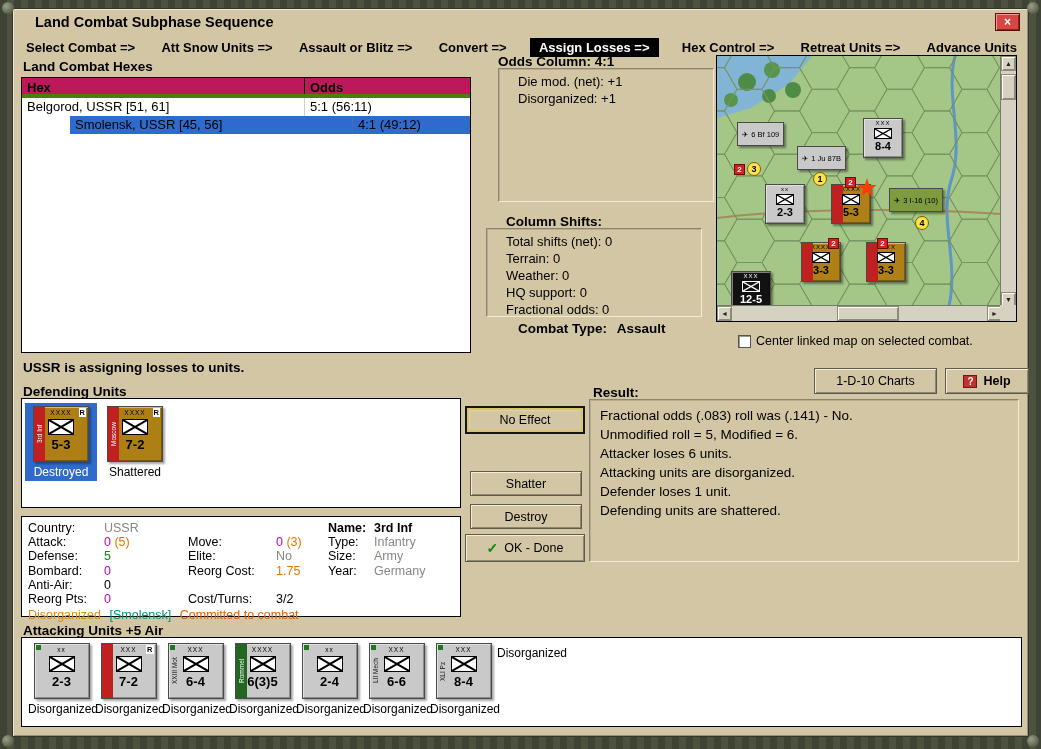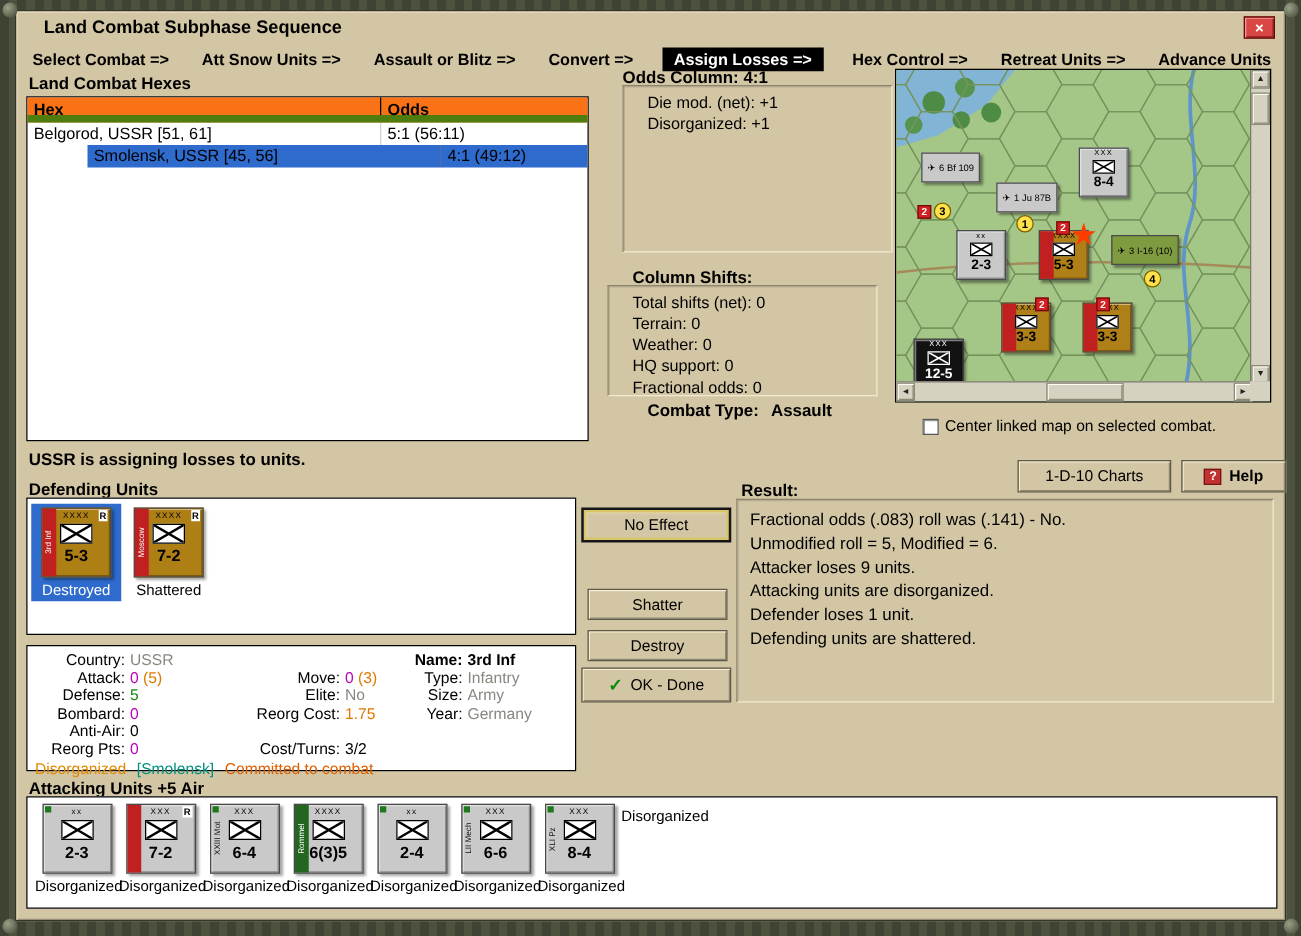--- a/index.html
+++ b/index.html
@@ -35,7 +35,7 @@
   
   .hex-table { position:absolute; left:8px; top:68px; width:450px; height:276px;
     background:#fff; border:1px solid #000; }
-  .thead { display:flex; height:20px; background:#f97316; border-bottom:6px solid #4d7c0f;
+  .thead { display:flex; height:20px; background:#be185d; border-bottom:4px solid #4d7c0f;
     font-weight:bold; font-size:13px; }
   .th-hex { width:283px; border-right:1px solid #000; padding:2px 5px; }
   .th-odds { flex:1; padding:2px 5px; }

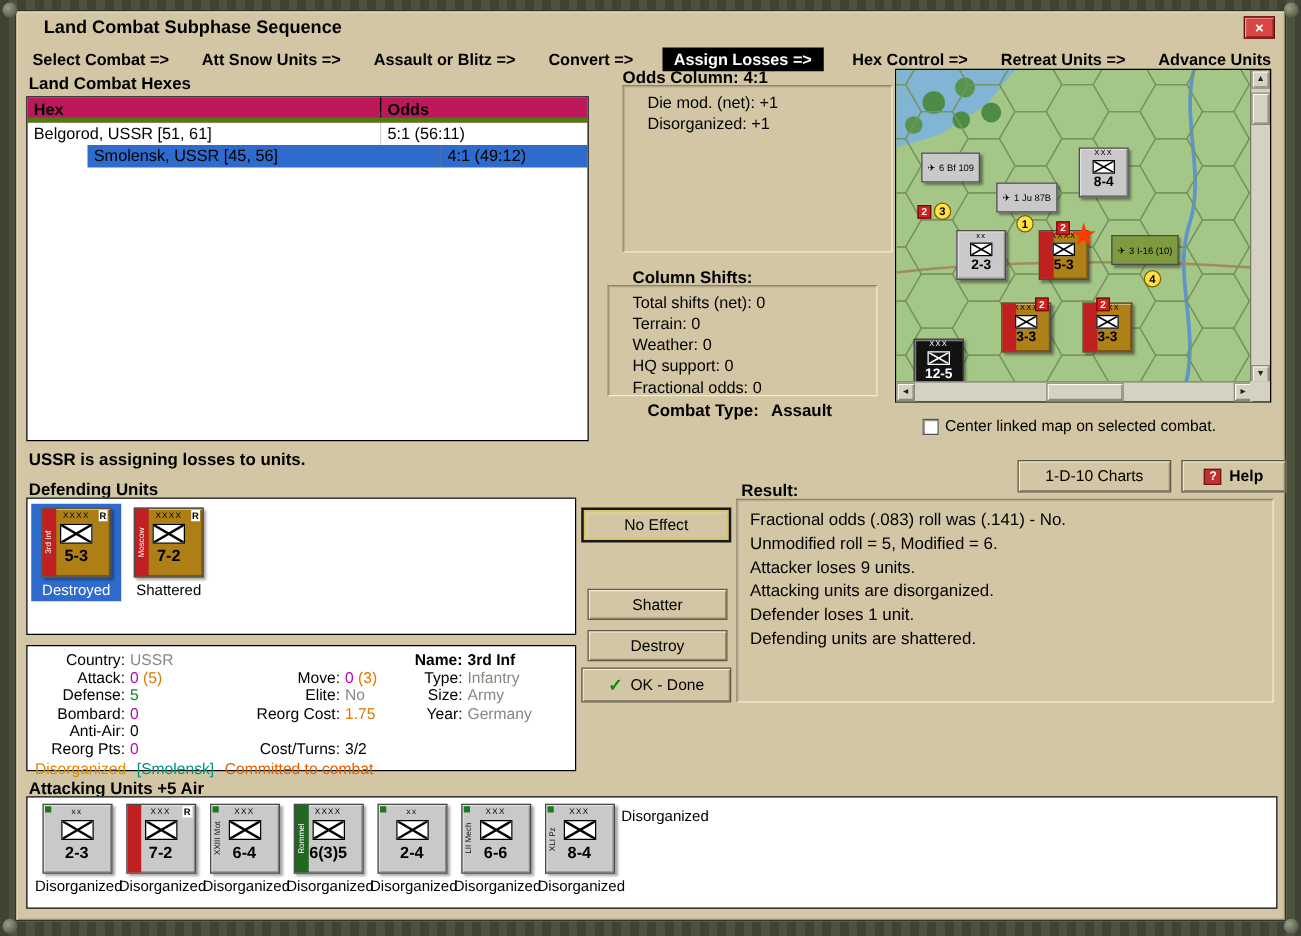--- a/index.html
+++ b/index.html
@@ -491,7 +491,7 @@
 
   <div>Fractional odds (.083) roll was (.141)  - No.</div>
       <div>Unmodified roll = 5, Modified = 6.</div>
-      <div>Attacker loses 9 units.</div>
+      <div>Attacker loses 6 units.</div>
       <div>Attacking units are disorganized.</div>
       <div>Defender loses 1 unit.</div>
       <div>Defending units are shattered.</div>

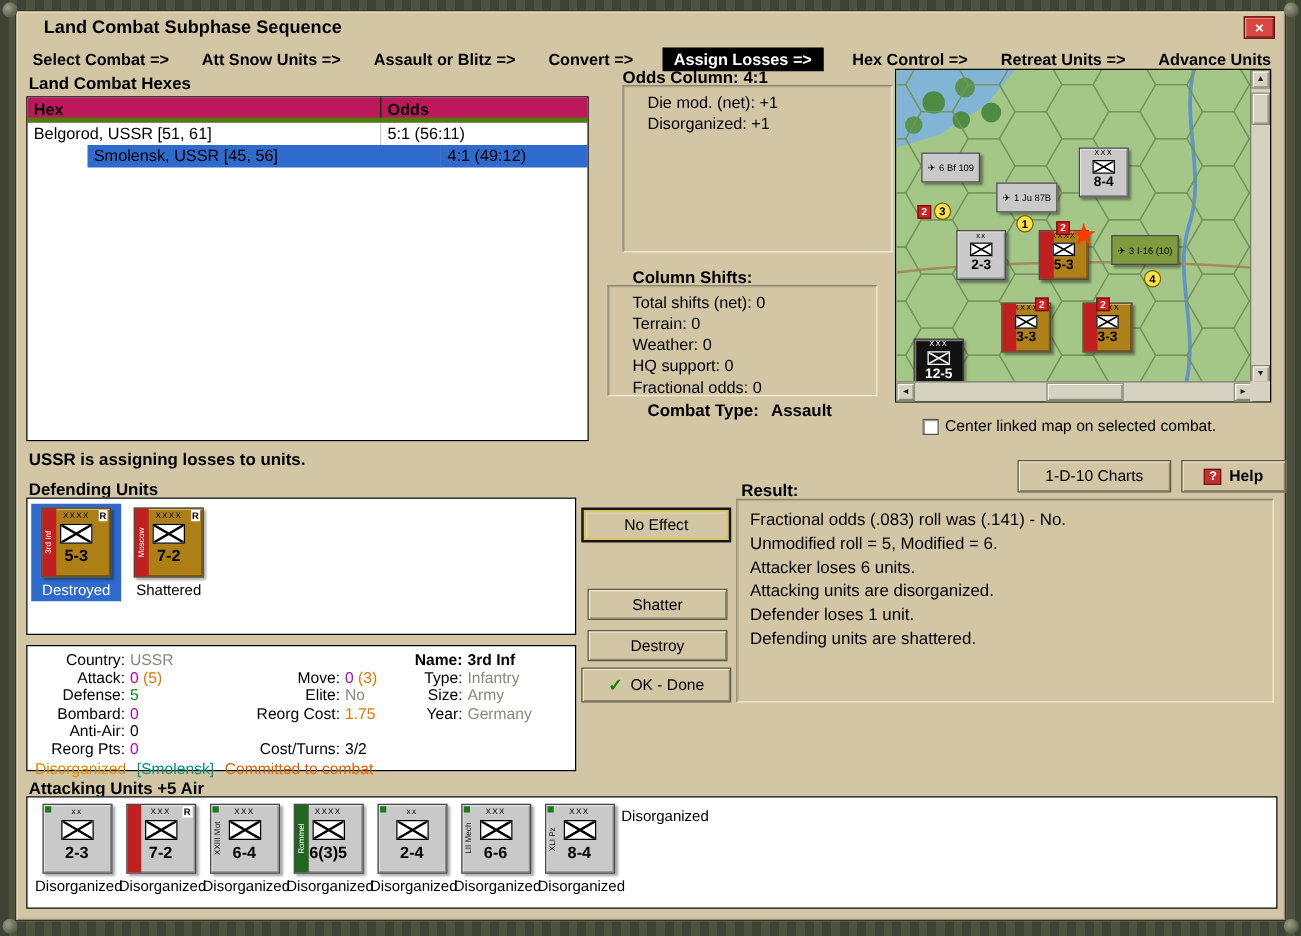--- a/index.html
+++ b/index.html
@@ -126,7 +126,7 @@
   .detail-panel { position:absolute; left:8px; top:507px; width:440px; height:101px;
     background:#fff; border:1px solid #000; padding:4px 6px 0 6px; font-size:12.5px; }
   .d-line { display:flex; line-height:14.2px; }
-  .dl { text-align:right; }
+  .dl { text-align:left; }
   .dv { padding-left:4px; }
   .dl.a { width:72px; } .dv.a { width:88px; }
   .dl.bcol { width:84px; } .dv.bcol { width:56px; }

